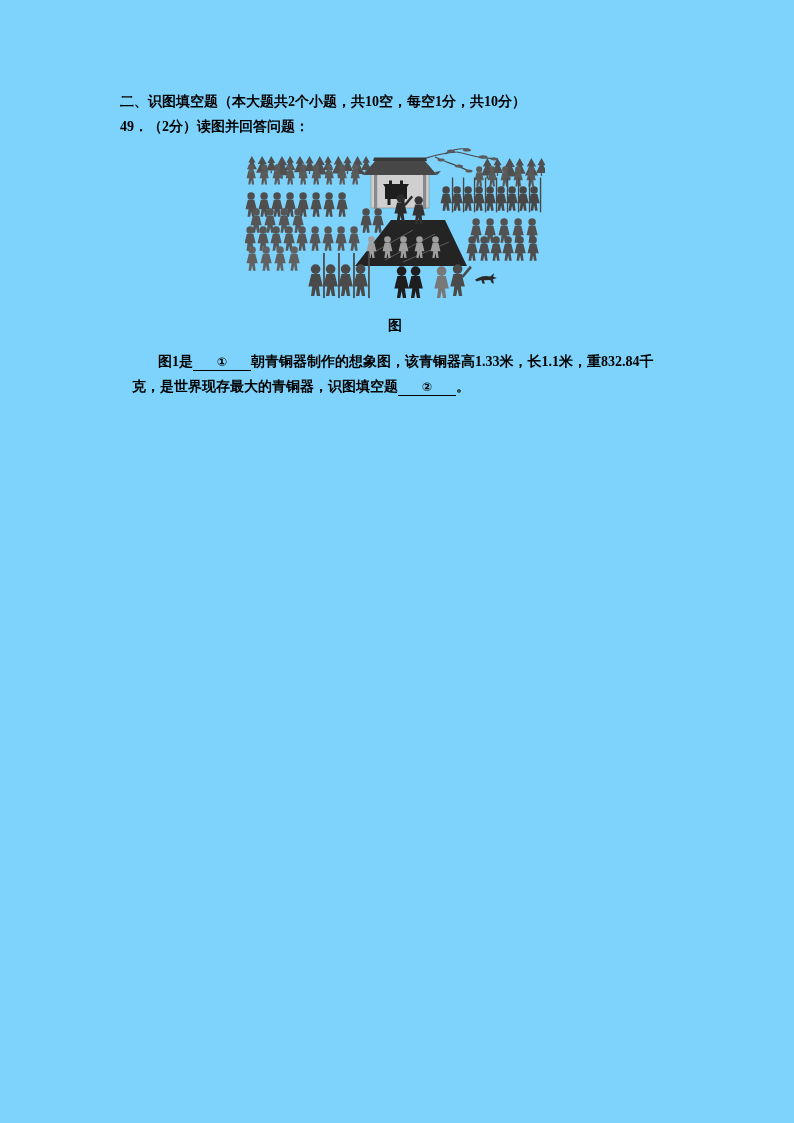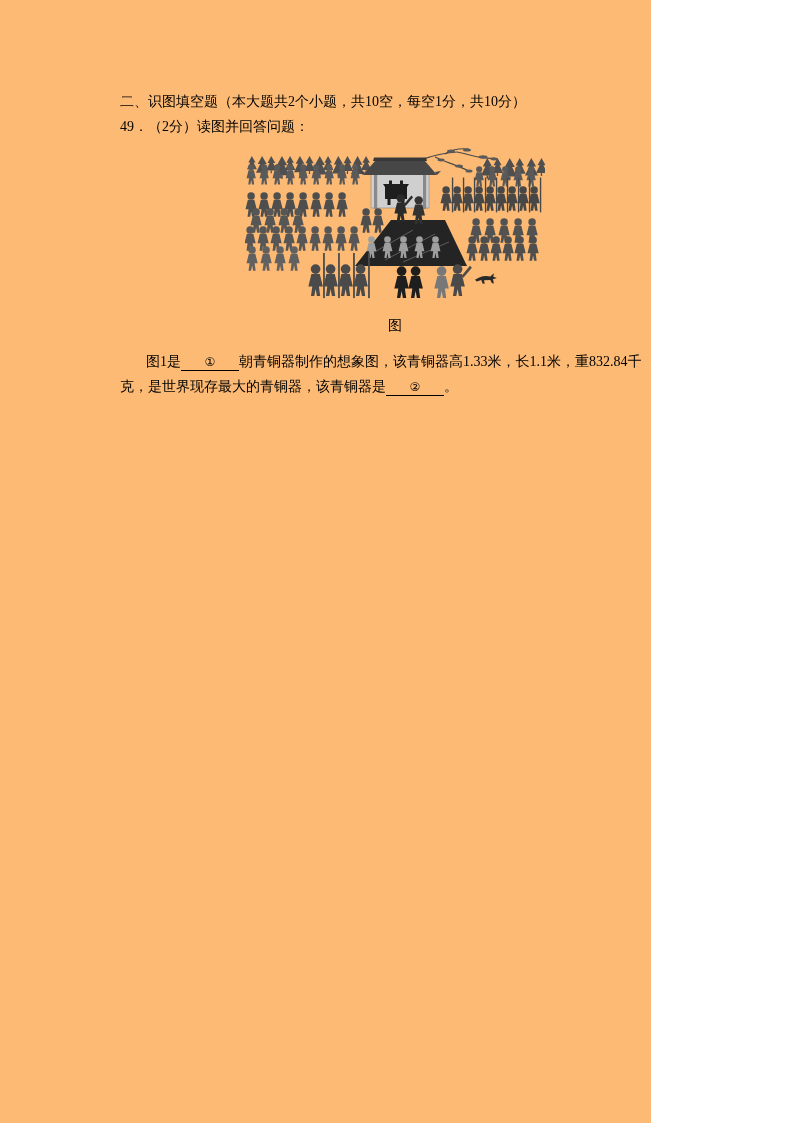--- a/index.html
+++ b/index.html
@@ -5,12 +5,13 @@
   html, body { margin: 0; padding: 0; background: #ffffff; }
   .page {
     position: relative;
-    width: 651px;
+    width: 794px;
     height: 1123px;
-    background: #fdba74;
+    background: #7dd3fc;
     color: #000000;
     font-family: "Liberation Serif", "DejaVu Serif", serif;
     overflow: hidden;
+    font-weight: bold;
   }
   .textline {
     position: absolute;

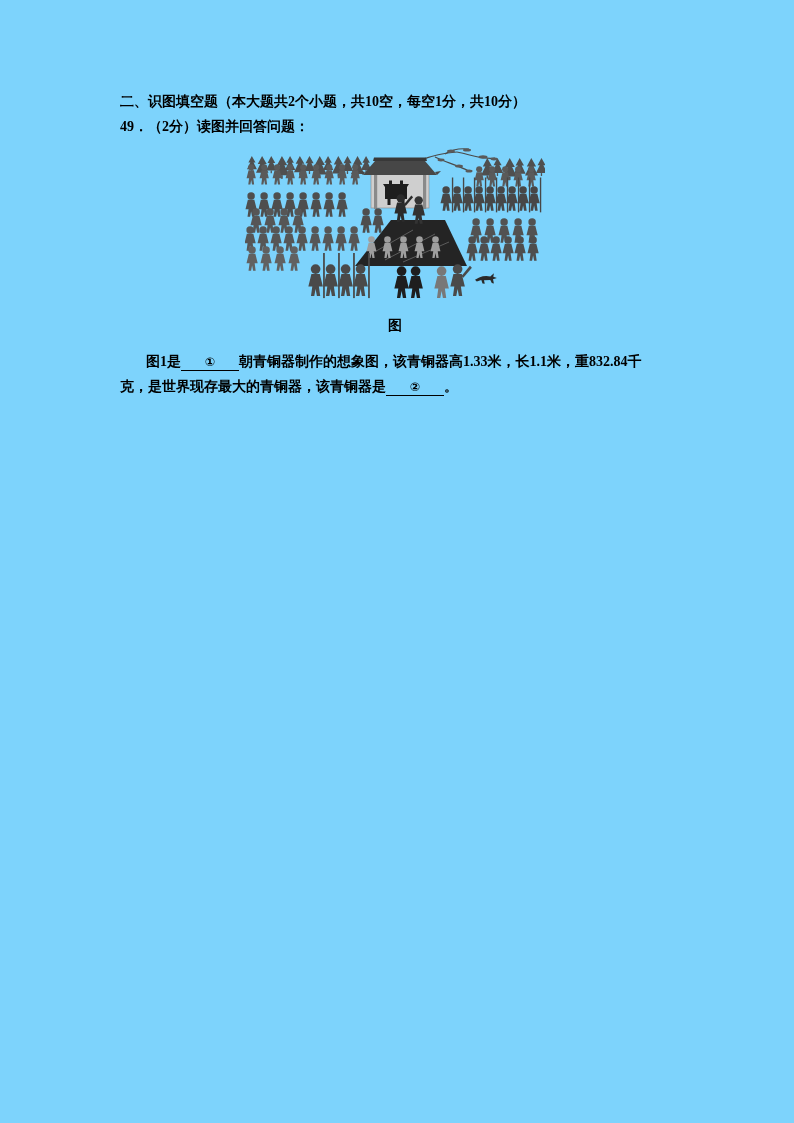--- a/index.html
+++ b/index.html
@@ -41,7 +41,7 @@
   }
   .para {
     position: absolute;
-    left: 120px;
+    left: 132px;
     top: 349px;
     width: 560px;
     font-size: 14px;

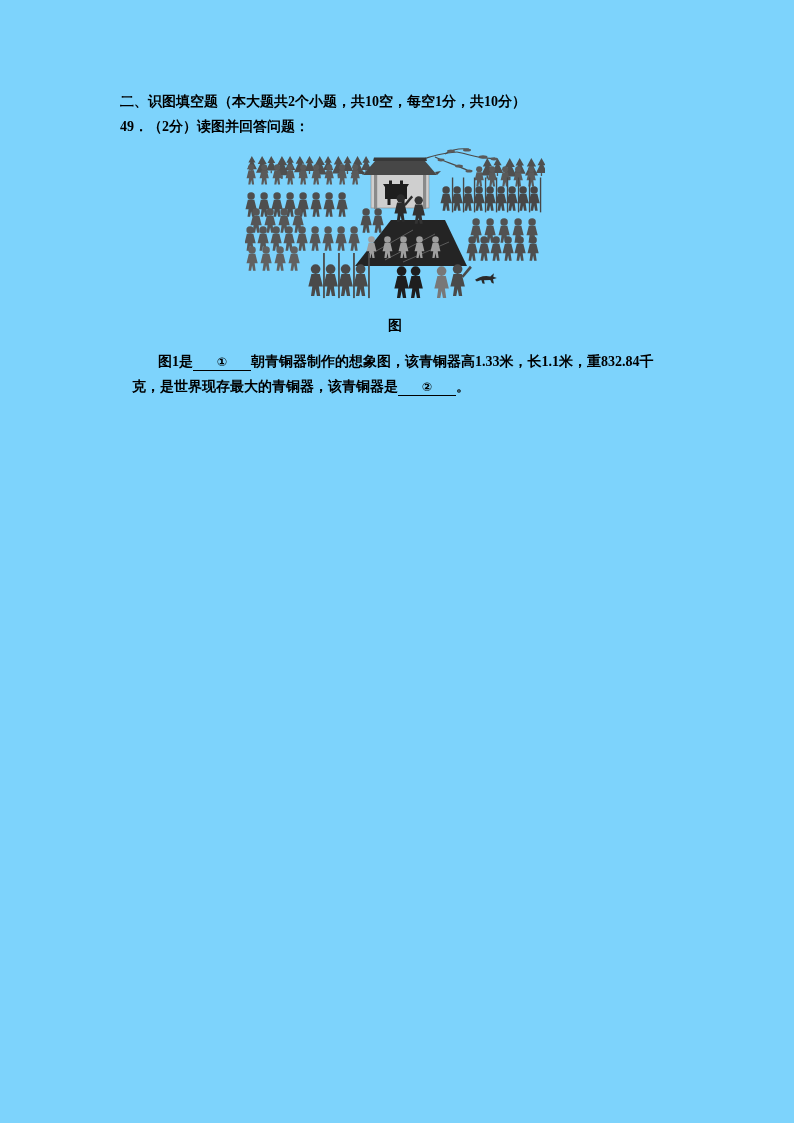--- a/index.html
+++ b/index.html
@@ -243,7 +243,7 @@
 
   <div class="para">
     <div class="para-line indent"><span>图1是</span><span class="blank"><span class="blank-num">①</span></span><span>朝青铜器制作的想象图，该青铜器高1.33米，长1.1米，重832.84千</span></div>
-    <div class="para-line"><span>克，是世界现存最大的青铜器，该青铜器是</span><span class="blank"><span class="blank-num">②</span></span><span>。</span></div>
+    <div class="para-line"><span>克，是世界现存最大的青铜器，识图填空题</span><span class="blank"><span class="blank-num">②</span></span><span>。</span></div>
   </div>
 
 </div>

